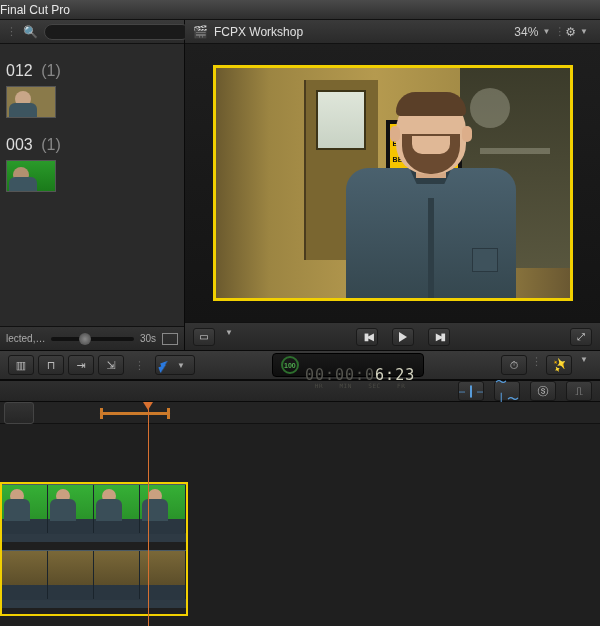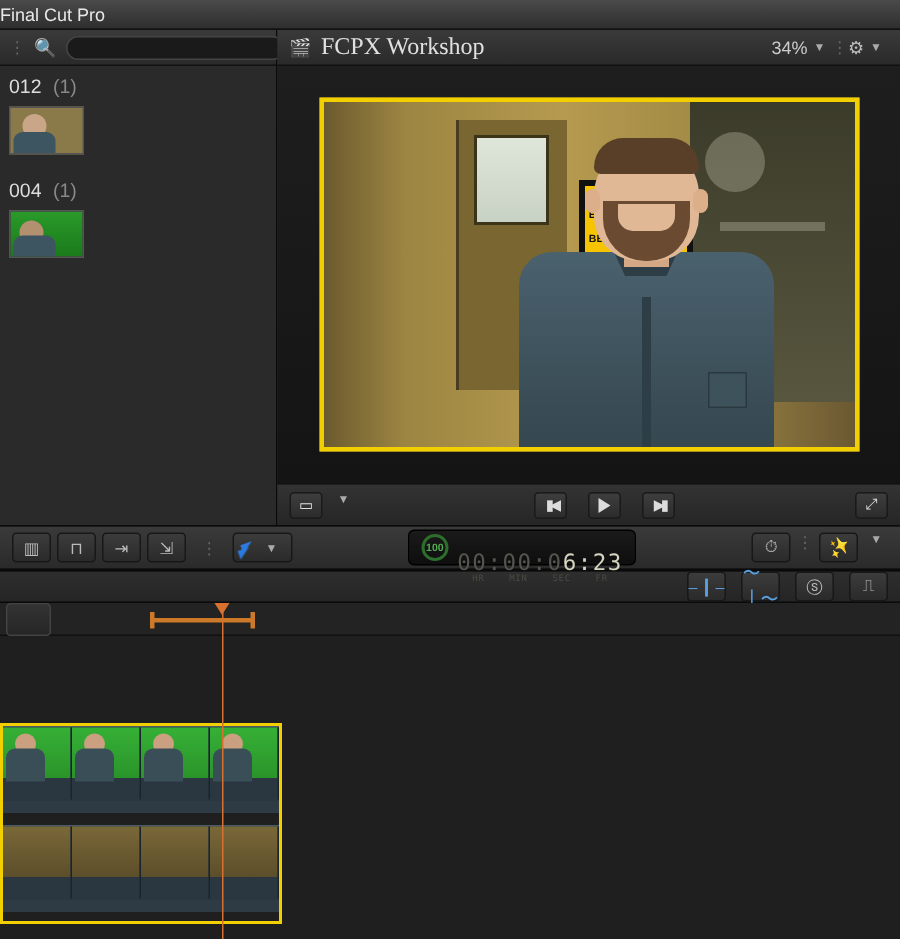--- a/index.html
+++ b/index.html
@@ -71,7 +71,7 @@
     border-bottom: 1px solid #111;
   }
   .film-icon { color: #6cb0e0; margin-right: 6px; font-size: 12px; }
-  .viewer-title { flex: 1; color: #e0e0e0; font-size: 16px; font-family: Liberation Serif, serif; }
+  .viewer-title { flex: 1; color: #e0e0e0; font-size: 12px; }
   .zoom { color: #ccc; font-size: 12px; }
   .dropdown-chev { color: #aaa; margin: 0 4px; font-size: 8px; }
   .gear { color: #bbb; font-size: 12px; }

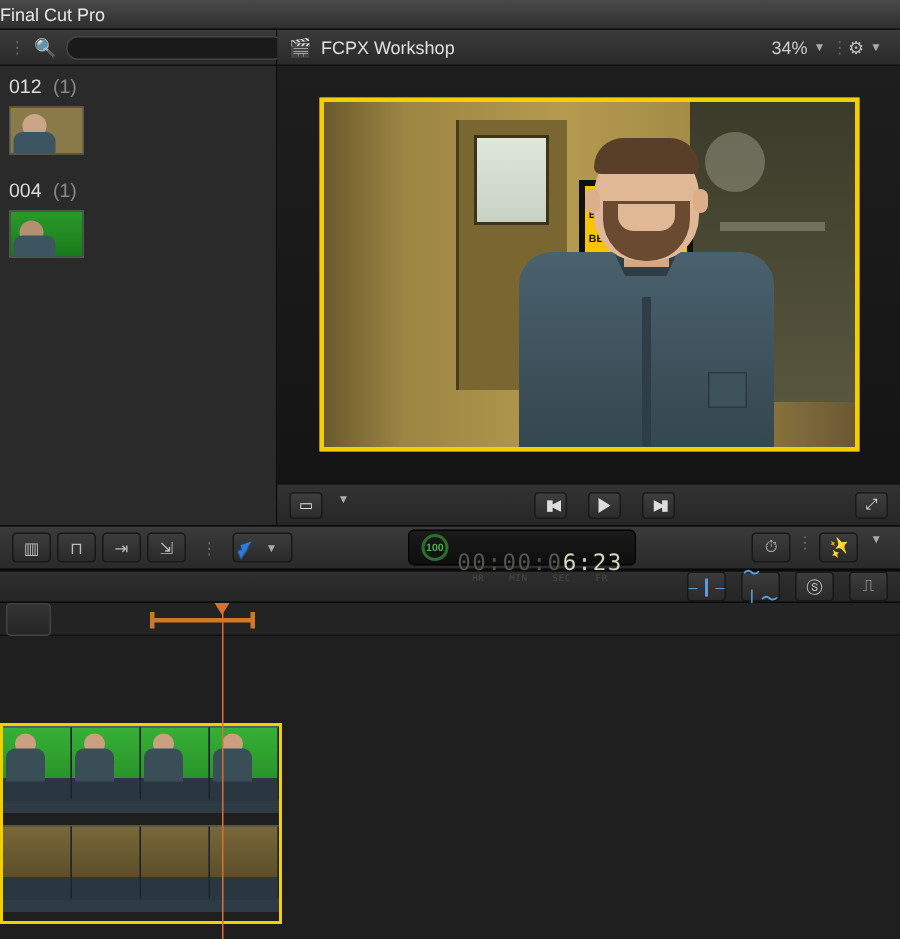--- a/index.html
+++ b/index.html
@@ -31,7 +31,7 @@
   .divider-dot { color: #666; }
   .browser-body { flex: 1; overflow: hidden; padding: 4px 0; }
   .event-group { margin-bottom: 10px; }
-  .event-head { font-size: 13px; color: #ddd; padding: 2px 6px; }
+  .event-head { font-size: 16px; color: #ddd; padding: 2px 6px; margin-top: 12px; }
   .event-count { color: #888; margin-left: 4px; }
   .clip-row { display: flex; gap: 2px; padding: 4px 6px; }
   .clip-thumb {

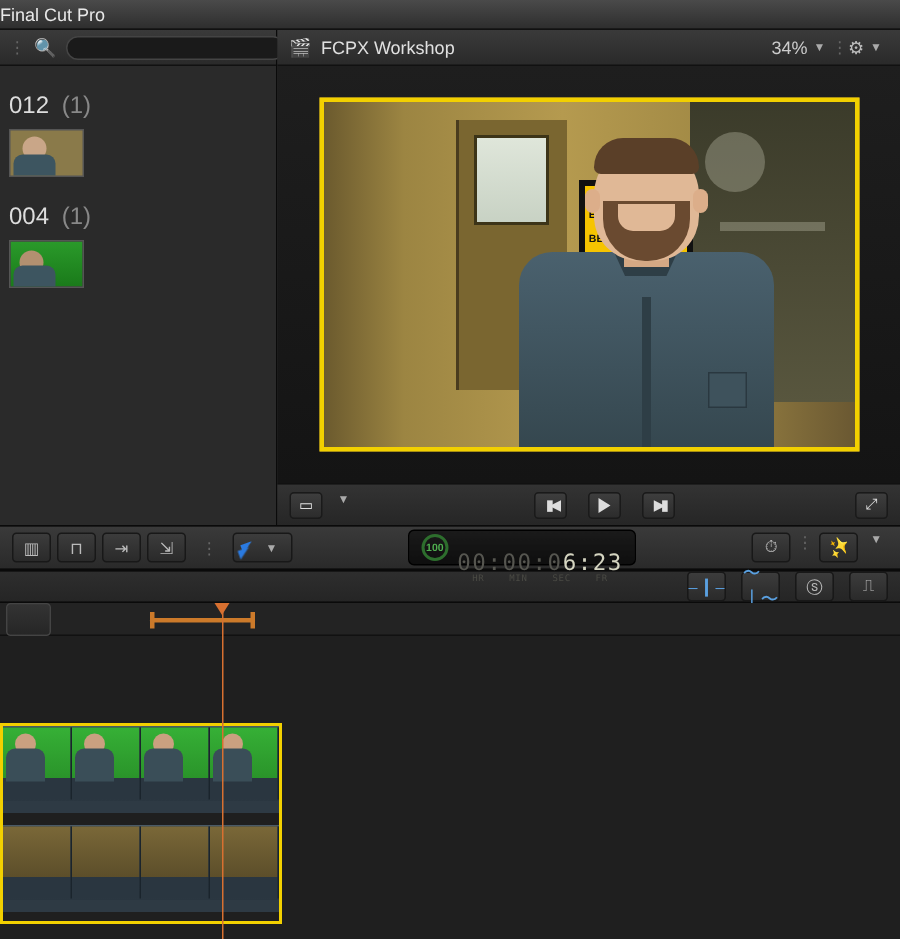--- a/index.html
+++ b/index.html
@@ -288,7 +288,7 @@
       </div>
       <div class="event-group">
         <div class="event-head">
-          <span>004</span>
+          <span>003</span>
           <span class="event-count">(1)</span>
         </div>
         <div class="clip-row">

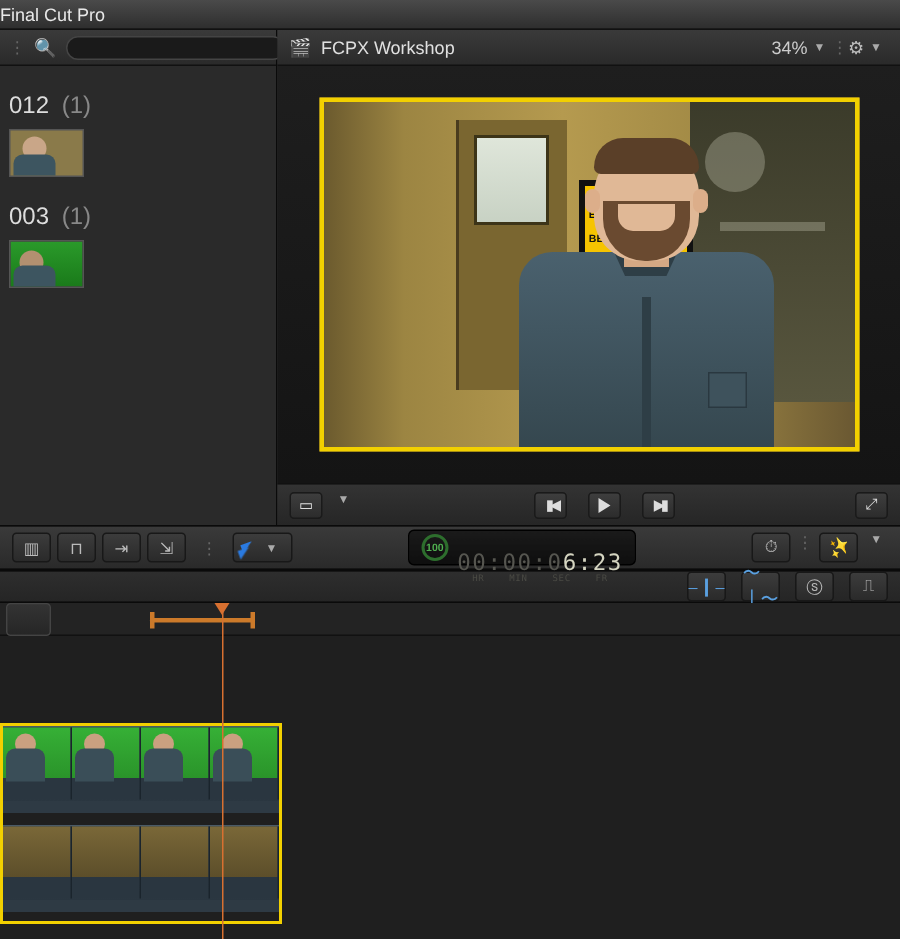--- a/index.html
+++ b/index.html
@@ -298,6 +298,14 @@
           </div>
         </div>
       </div>
+    </div>
+    <div class="browser-status">
+      <span>lected,…</span>
+      <div class="slider">
+        <div class="slider-knob"></div>
+      </div>
+      <span>30s</span>
+      <span class="filmstrip-icon"></span>
     </div>
   </div>
 

